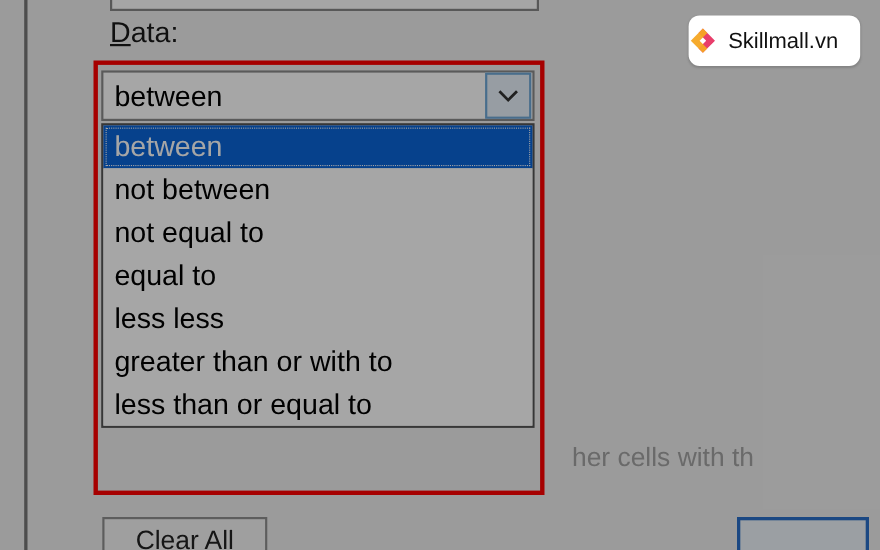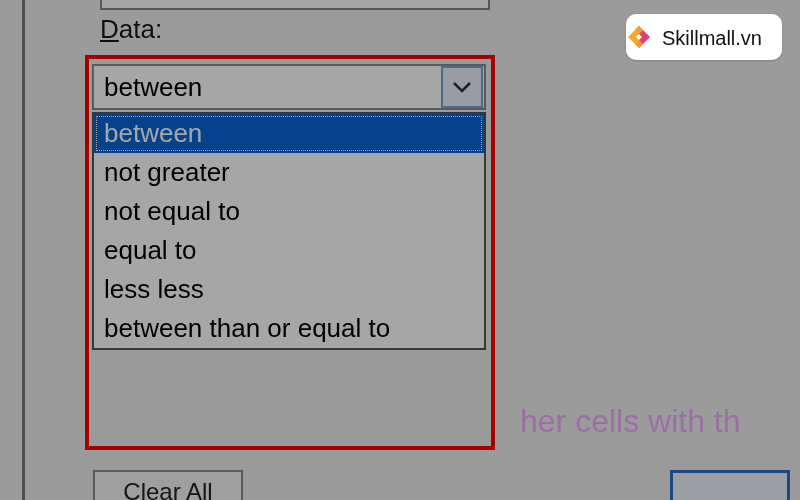--- a/index.html
+++ b/index.html
@@ -182,7 +182,7 @@
 
 <div class="dropdown" id="dropdown">
     <div class="option selected">between</div>
-    <div class="option">not greater</div>
+    <div class="option">not between</div>
     <div class="option">not equal to</div>
     <div class="option">equal to</div>
     <div class="option">less less</div>

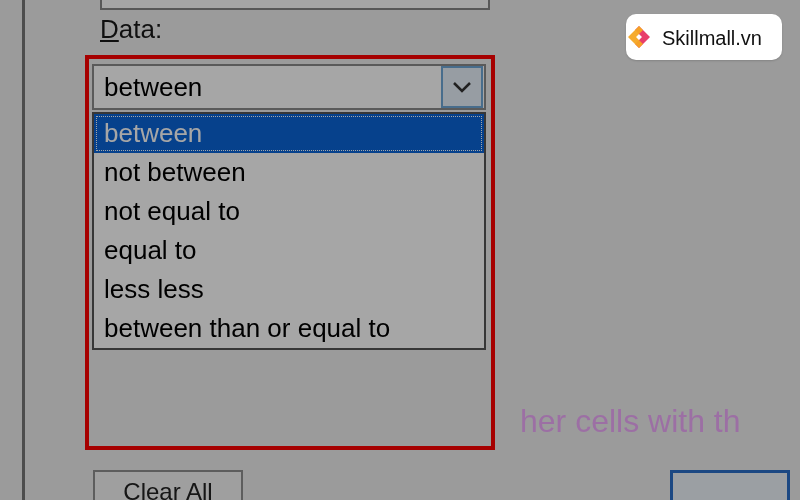--- a/index.html
+++ b/index.html
@@ -186,7 +186,7 @@
     <div class="option">not equal to</div>
     <div class="option">equal to</div>
     <div class="option">less less</div>
-    <div class="option">between than or equal to</div>
+    <div class="option">greater than or with to</div>
   </div>
 
 <div class="highlight-box"></div>

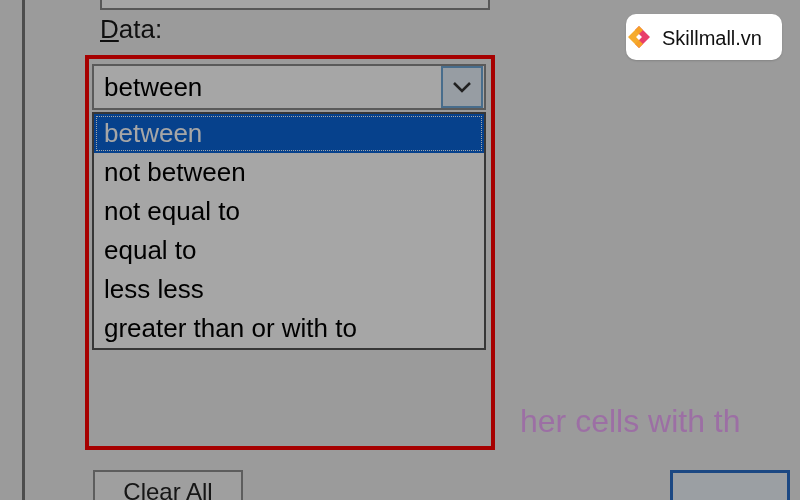--- a/index.html
+++ b/index.html
@@ -187,6 +187,7 @@
     <div class="option">equal to</div>
     <div class="option">less less</div>
     <div class="option">greater than or with to</div>
+    <div class="option">less than or equal to</div>
   </div>
 
 <div class="highlight-box"></div>

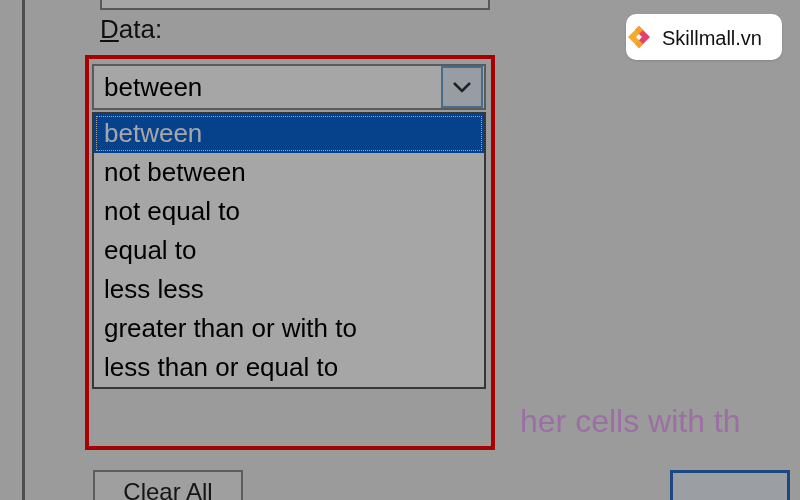--- a/index.html
+++ b/index.html
@@ -93,8 +93,8 @@
     position: absolute;
     left: 520px;
     top: 403px;
-    font-size: 32px;
-    color: #f0abfc;
+    font-size: 24px;
+    color: #a3a3a3;
   }
   .clear-btn {
     position: absolute;

